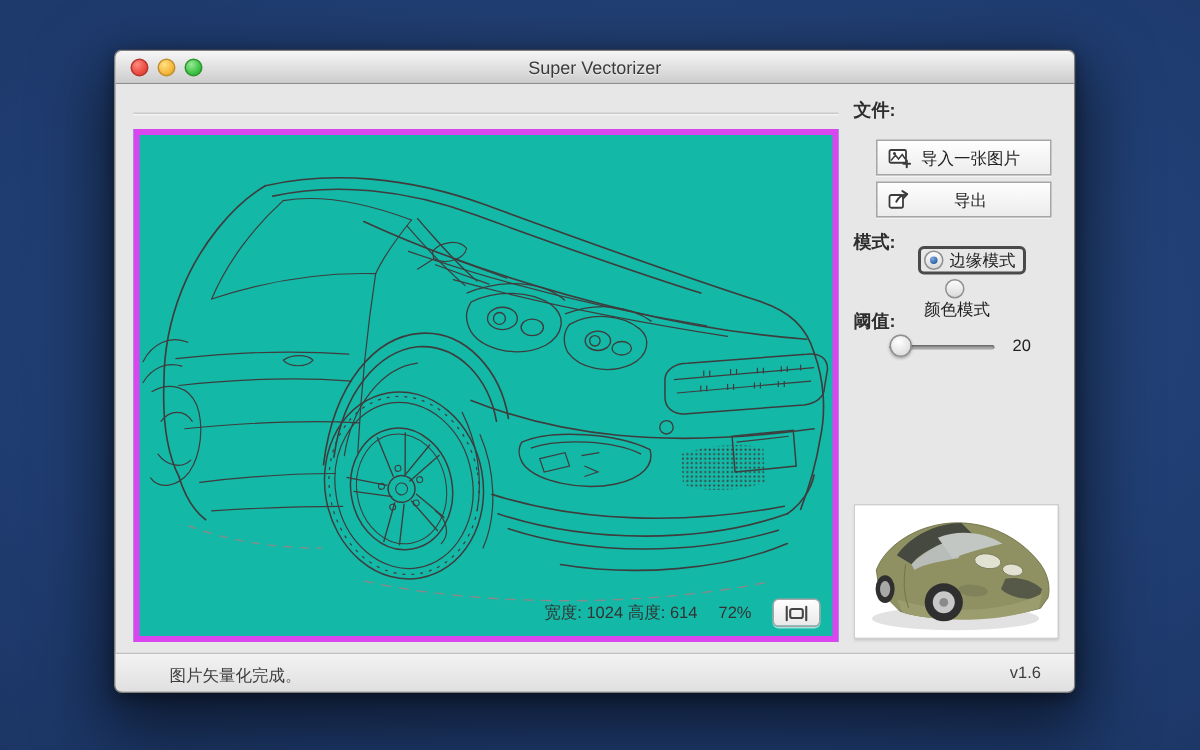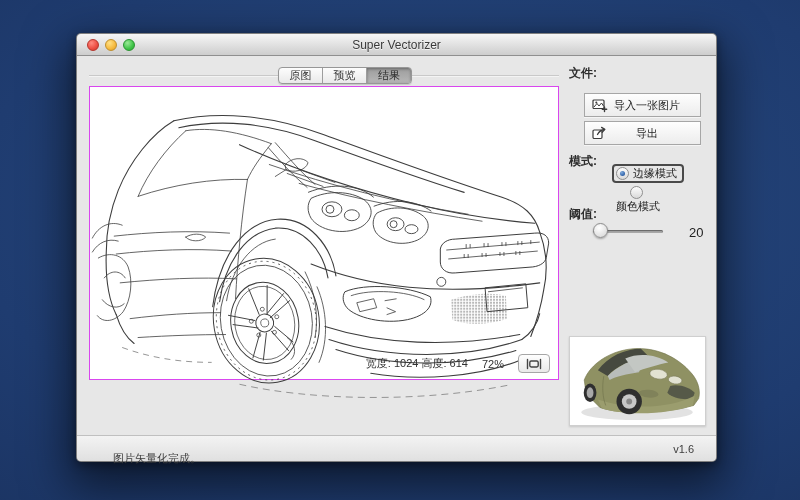--- a/index.html
+++ b/index.html
@@ -142,11 +142,6 @@
 
     <div class="groove"></div>
 
-    <div class="segmented">
-      <div class="seg">原图</div>
-      <div class="seg">预览</div>
-      <div class="seg selected">结果</div>
-    </div>
 
     <div class="canvas">
       <svg class="car-svg" viewBox="0 0 470 342" xmlns="http://www.w3.org/2000/svg">

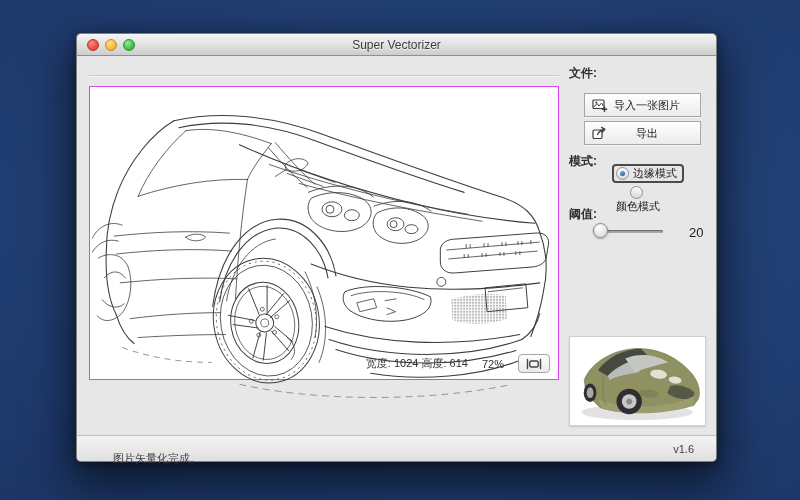--- a/index.html
+++ b/index.html
@@ -108,7 +108,7 @@
     background:radial-gradient(circle at 40% 30%, #ffffff, #e0e0e0 70%, #cfcfcf);
     border:1px solid #8d8d8d; box-shadow:0 1px 2px rgba(0,0,0,.3);
   }
-  .slider-value { position:absolute; left:96px; top:2px; font-size:13px; color:#222; }
+  .slider-value { position:absolute; left:82px; top:2px; font-size:11px; color:#222; }
 
   .thumb {
     position:absolute; left:492px; top:302px; width:137px; height:90px;

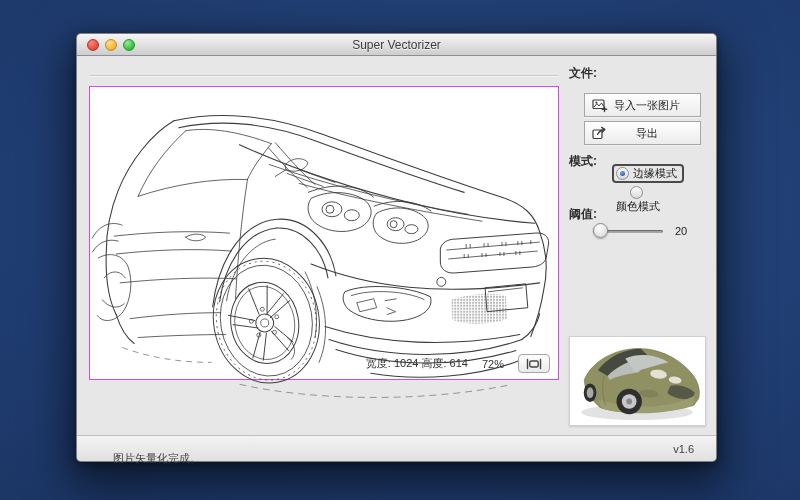--- a/index.html
+++ b/index.html
@@ -58,8 +58,8 @@
   }
 
   .canvas {
-    position:absolute; left:12px; top:52px; width:470px; height:294px;
-    background:#ffffff; border:1px solid #d946ef;
+    position:absolute; left:12px; top:52px; width:470px; height:342px;
+    background:#14b8a6; border:4px solid #d946ef;
   }
   .car-svg { position:absolute; left:0; top:0; width:468px; height:340px; }
   .canvas-status {

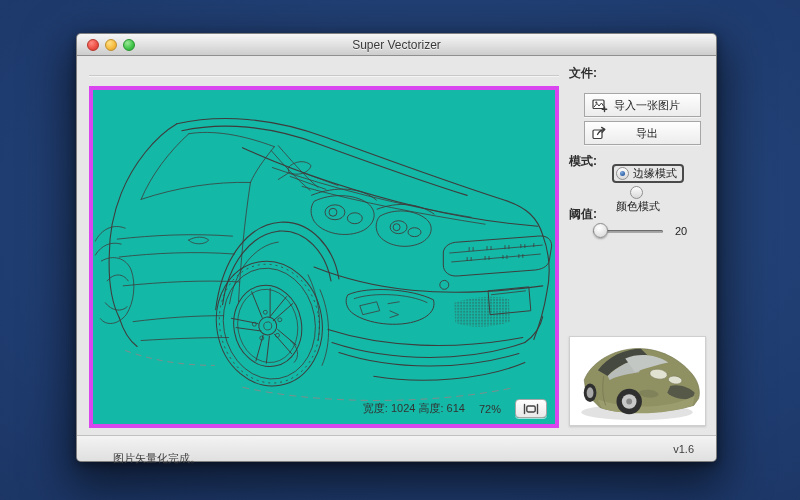--- a/index.html
+++ b/index.html
@@ -122,7 +122,7 @@
     border-top:1px solid #c0c0c0; border-radius:0 0 5px 5px;
     font-size:11px; color:#3d3d3d;
   }
-  .statusbar .msg { position:absolute; left:36px; top:15px; }
+  .statusbar .msg { position:absolute; left:36px; top:7px; }
   .statusbar .ver { position:absolute; right:22px; top:7px; }
 </style>
 </head>

